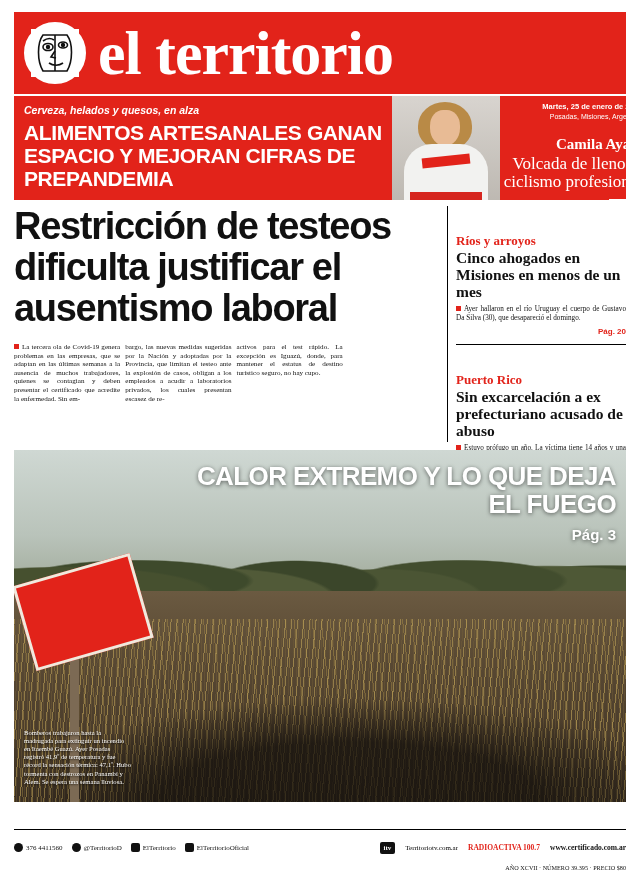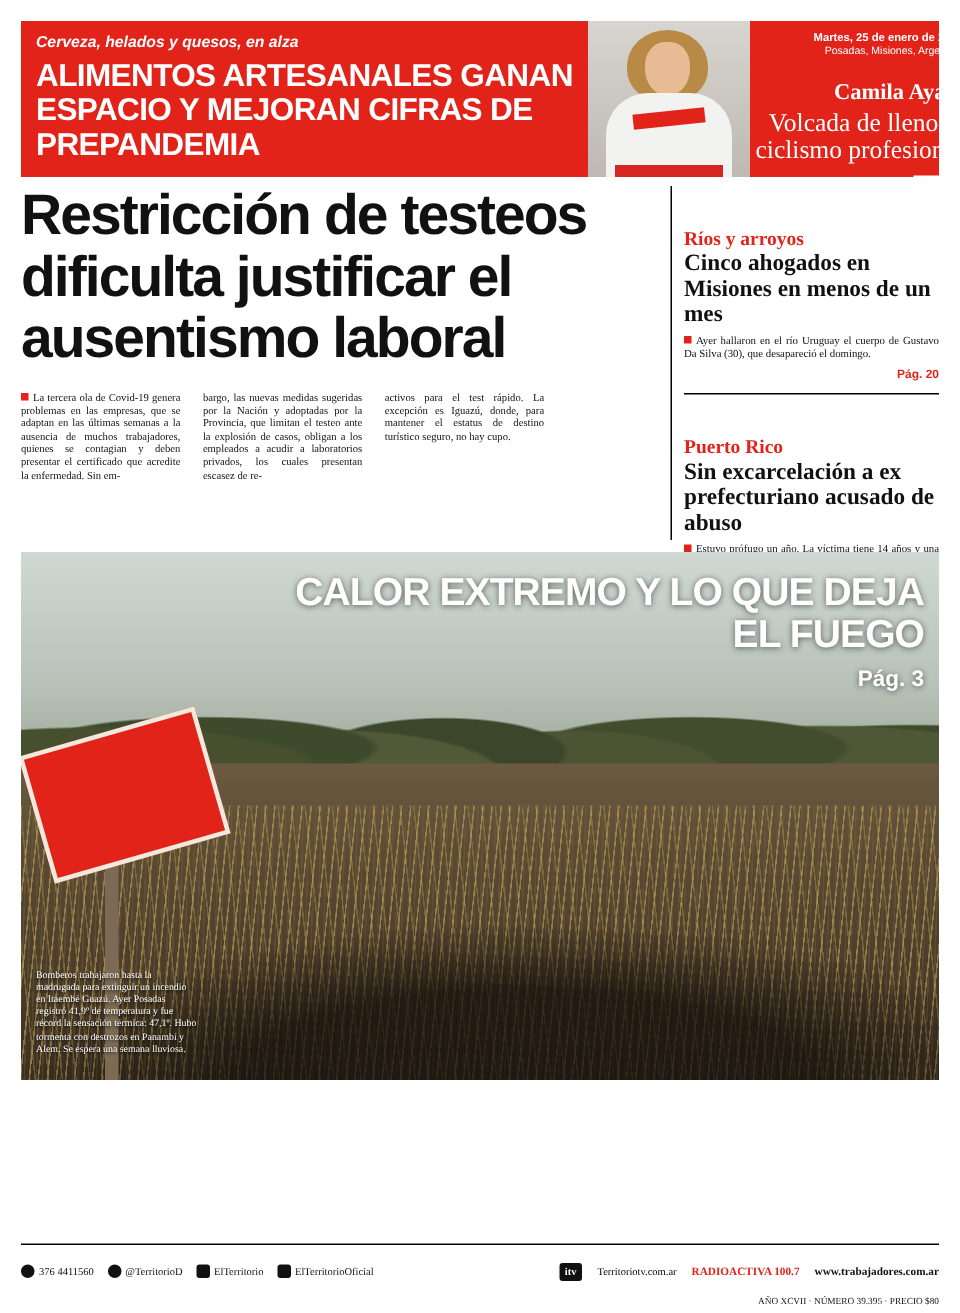--- a/index.html
+++ b/index.html
@@ -387,6 +387,25 @@
 
 <div class="page">
 
+  <div class="masthead">
+    <div class="logo-badge">
+      <svg width="52" height="52" viewBox="0 0 52 52">
+        <rect x="2" y="2" width="48" height="48" fill="#fff"></rect>
+        <g stroke="#111" stroke-width="1.6" fill="none">
+          <path d="M14 8 C8 16 8 34 14 44 L38 44 C44 34 44 16 38 8 Z"></path>
+          <path d="M26 8 L26 44"></path>
+          <ellipse cx="19" cy="20" rx="5" ry="3.5"></ellipse>
+          <ellipse cx="34" cy="18" rx="4.5" ry="3"></ellipse>
+          <circle cx="19" cy="20" r="1.4" fill="#111"></circle>
+          <circle cx="34" cy="18" r="1.4" fill="#111"></circle>
+          <path d="M26 24 L22 30 L27 31"></path>
+          <path d="M20 36 C24 39 30 39 34 36"></path>
+          <path d="M14 14 C18 11 22 11 25 13"></path>
+        </g>
+      </svg>
+    </div>
+    <div class="masthead-title">el territorio</div>
+  </div>
 
   <div class="promo">
     <div class="promo-left">

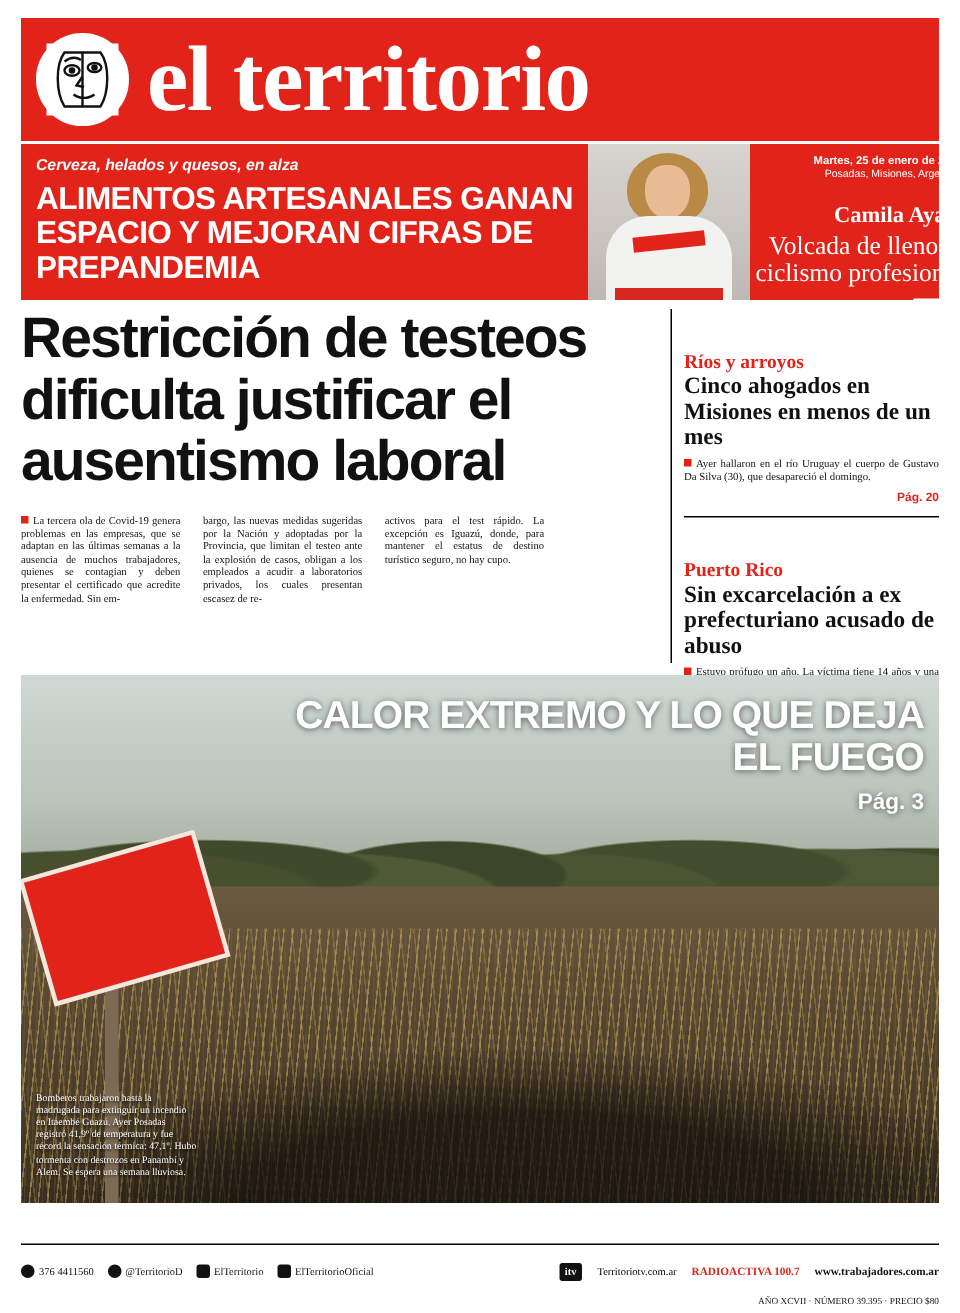--- a/index.html
+++ b/index.html
@@ -182,7 +182,7 @@
   .lead-body {
     display: flex;
     margin-top: 14px;
-    gap: 15px;
+    gap: 5px;
   }
   .lead-col {
     width: 25%;

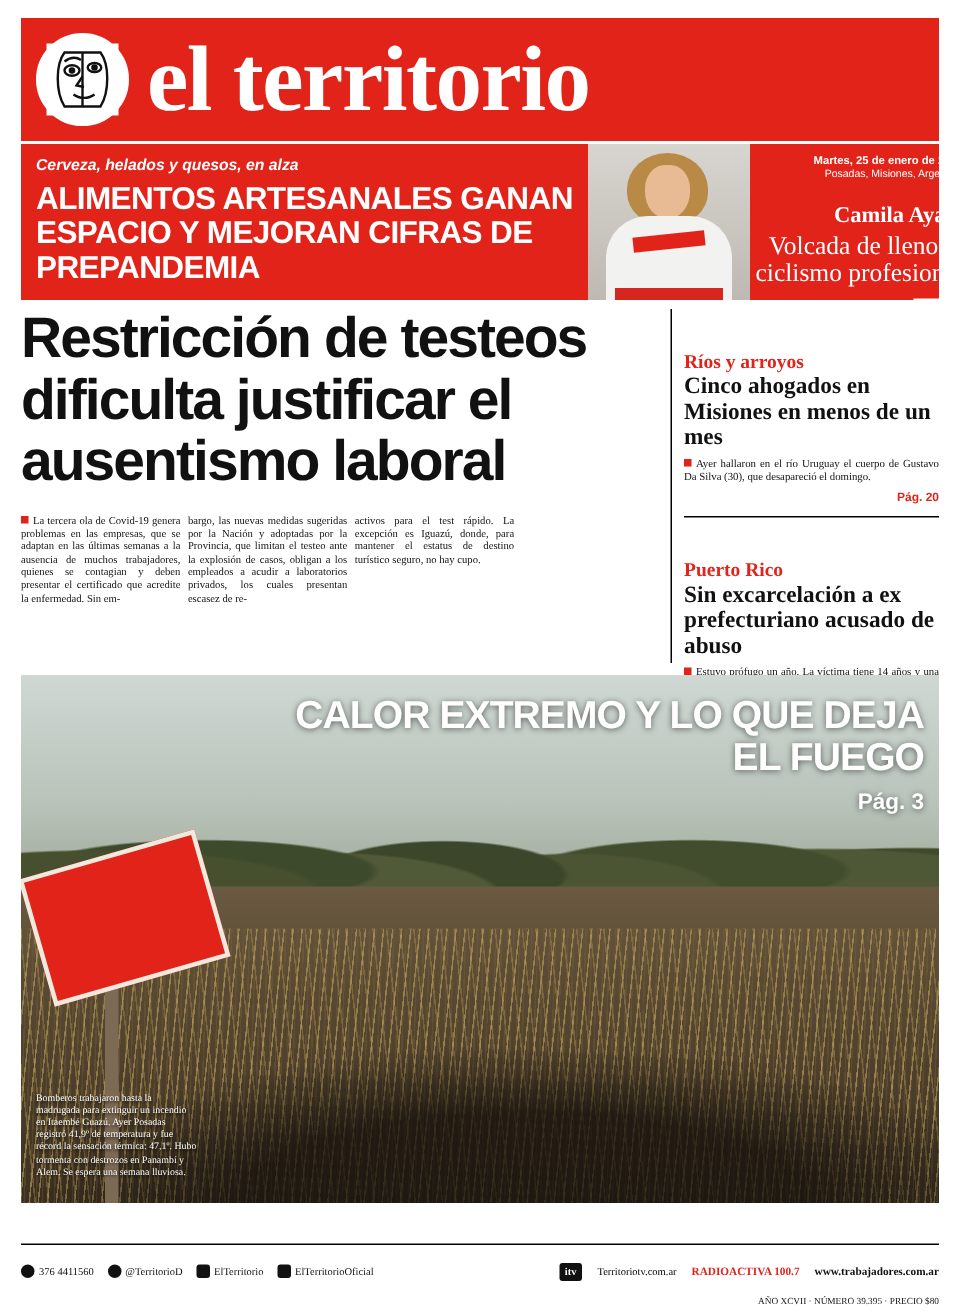--- a/index.html
+++ b/index.html
@@ -503,7 +503,7 @@
       <span class="tv-badge">itv</span>
       <span>Territoriotv.com.ar</span>
       <span class="radio">RADIOACTIVA 100.7</span>
-      <span class="site">www.trabajadores.com.ar</span>
+      <span class="site">www.certificado.com.ar</span>
     </div>
   </div>
   <div class="colophon">AÑO XCVII · NÚMERO 39.395 · PRECIO $80</div>

